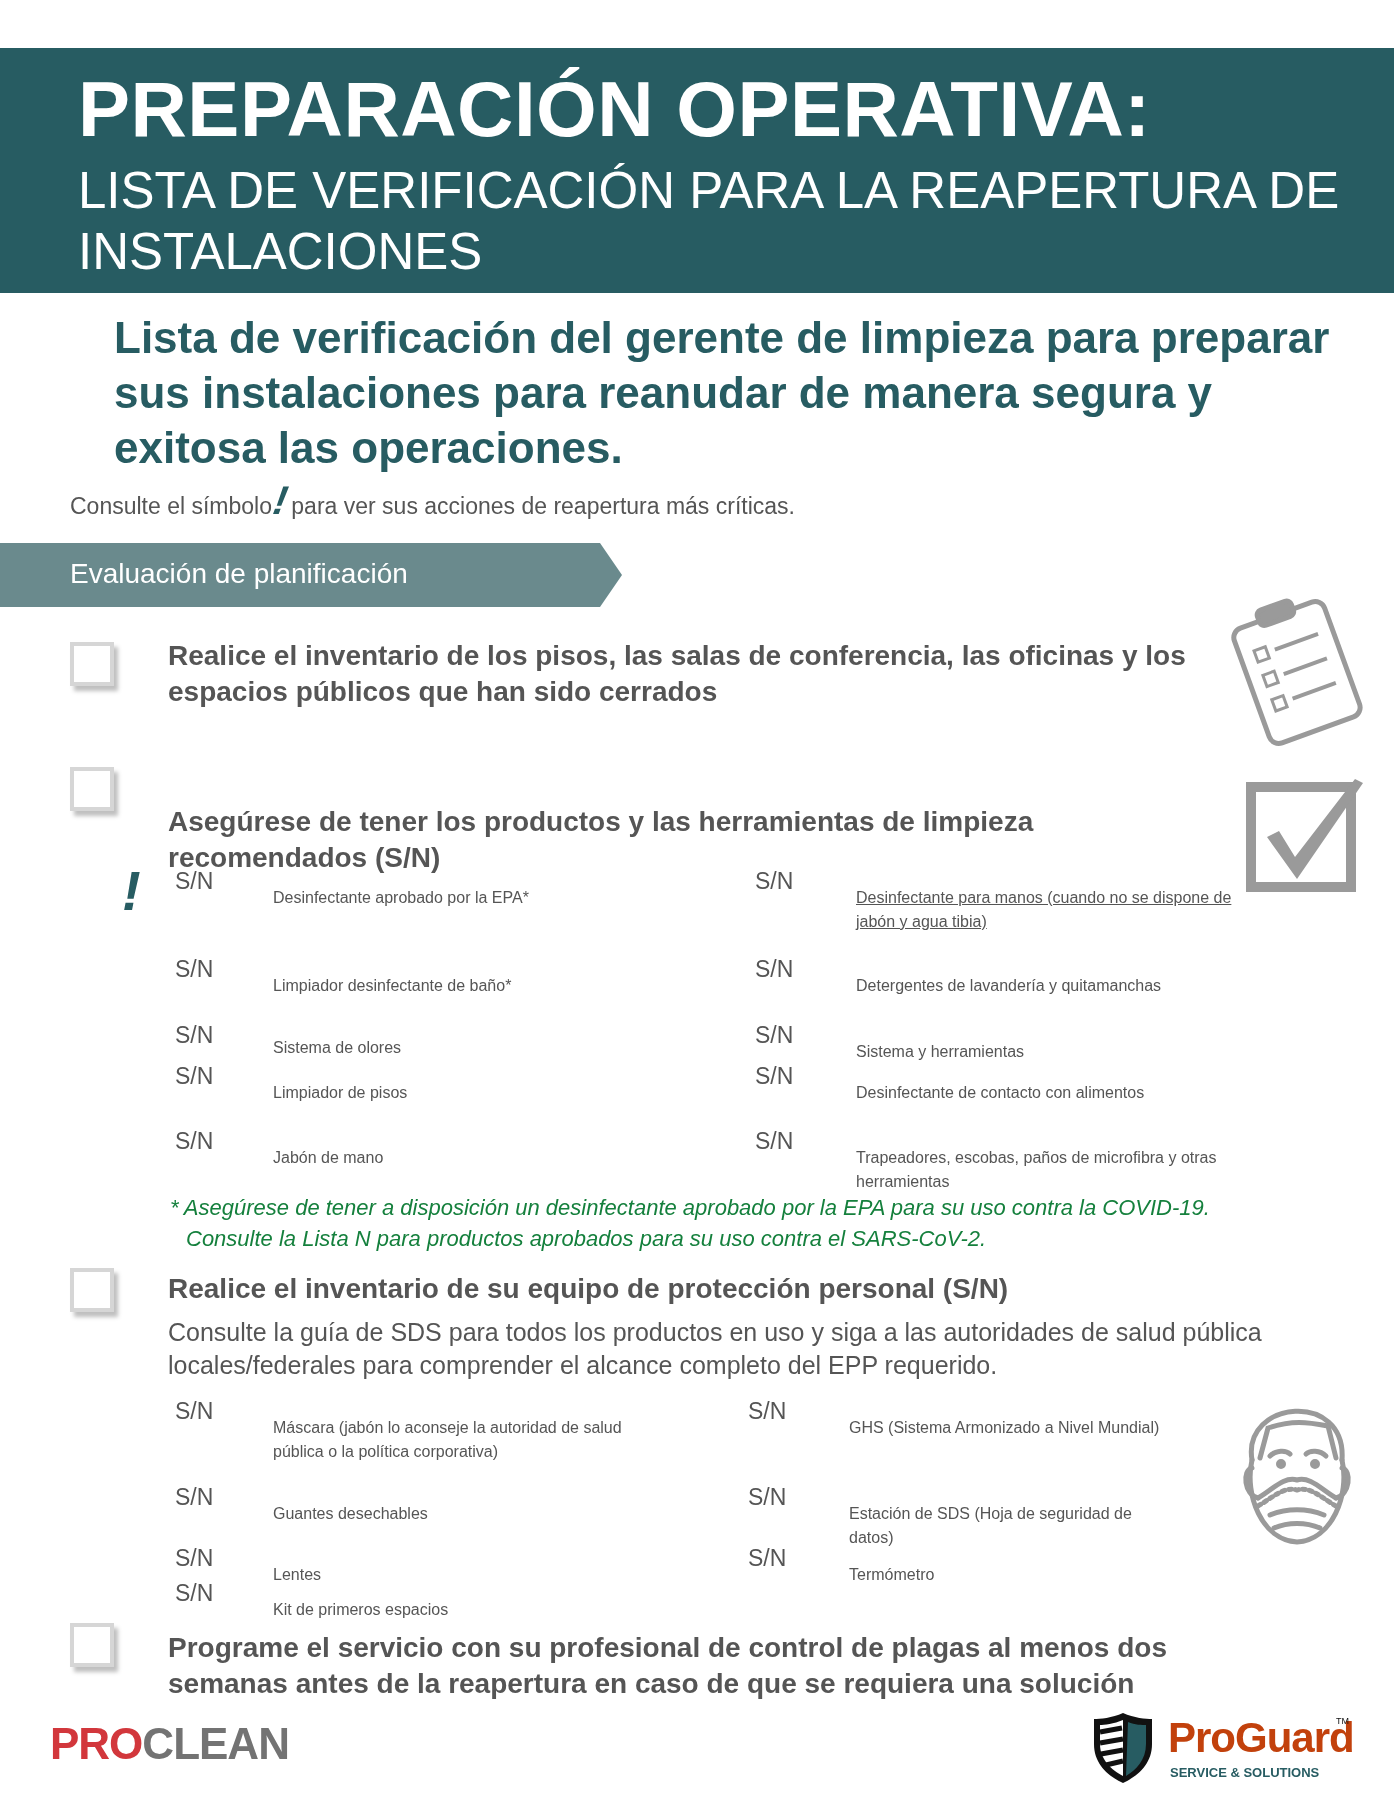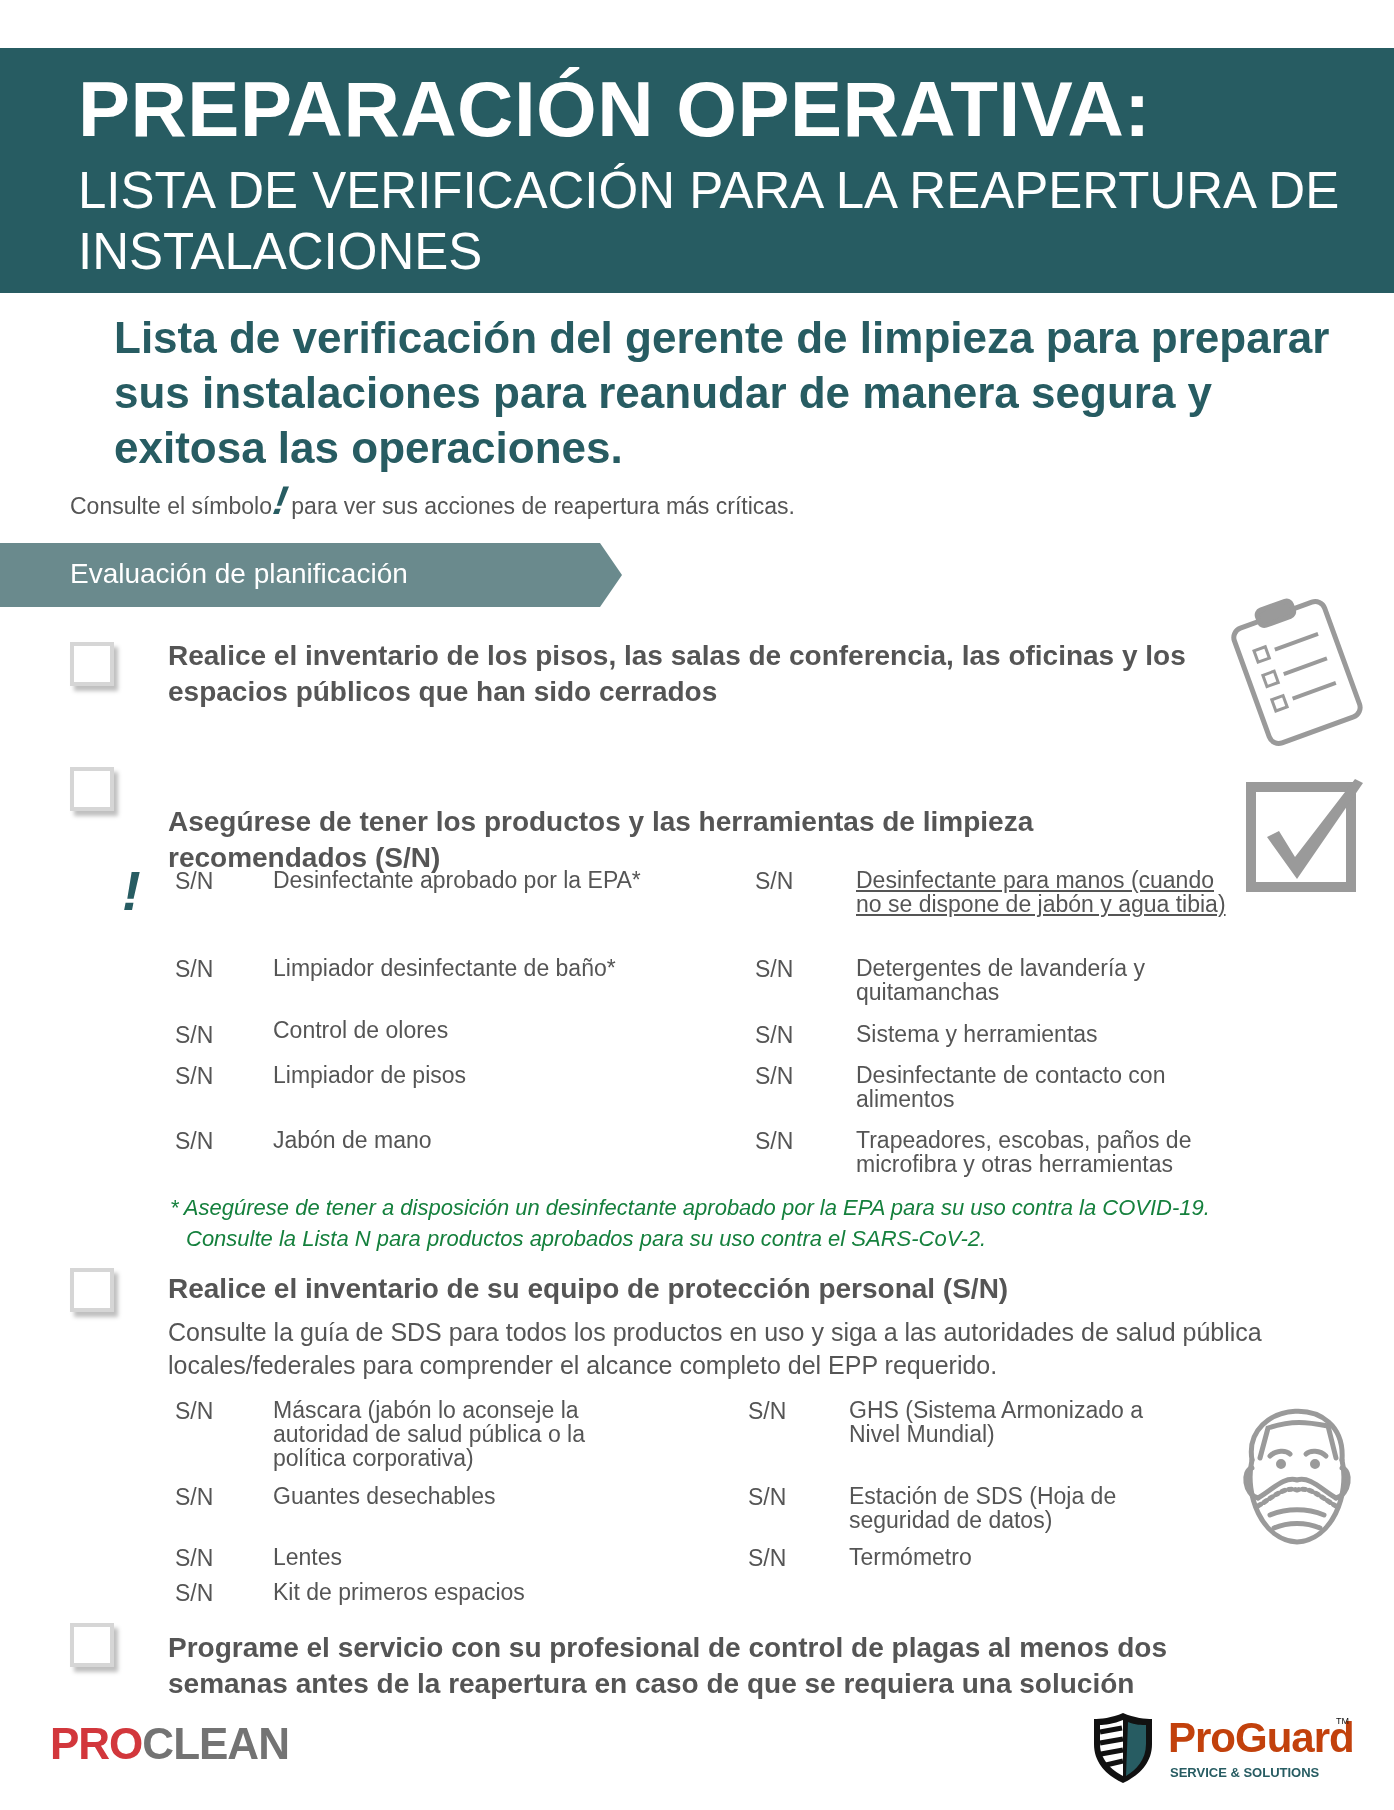--- a/index.html
+++ b/index.html
@@ -23,7 +23,7 @@
     .task-desc { position: absolute; left: 168px; font-size: 25px; color: #555555; line-height: 33px; width: 1210px; }
 
     .sn { position: absolute; font-size: 23px; color: #555; white-space: nowrap; }
-    .item { position: absolute; font-size: 23px; color: #555; line-height: 24px; }
+    .item { position: absolute; font-size: 16px; color: #555; line-height: 24px; margin-top: 18px; }
 
     .critical { position: absolute; color: #275c62; font-weight: bold; font-style: italic; font-size: 56px; line-height: 50px; }
 

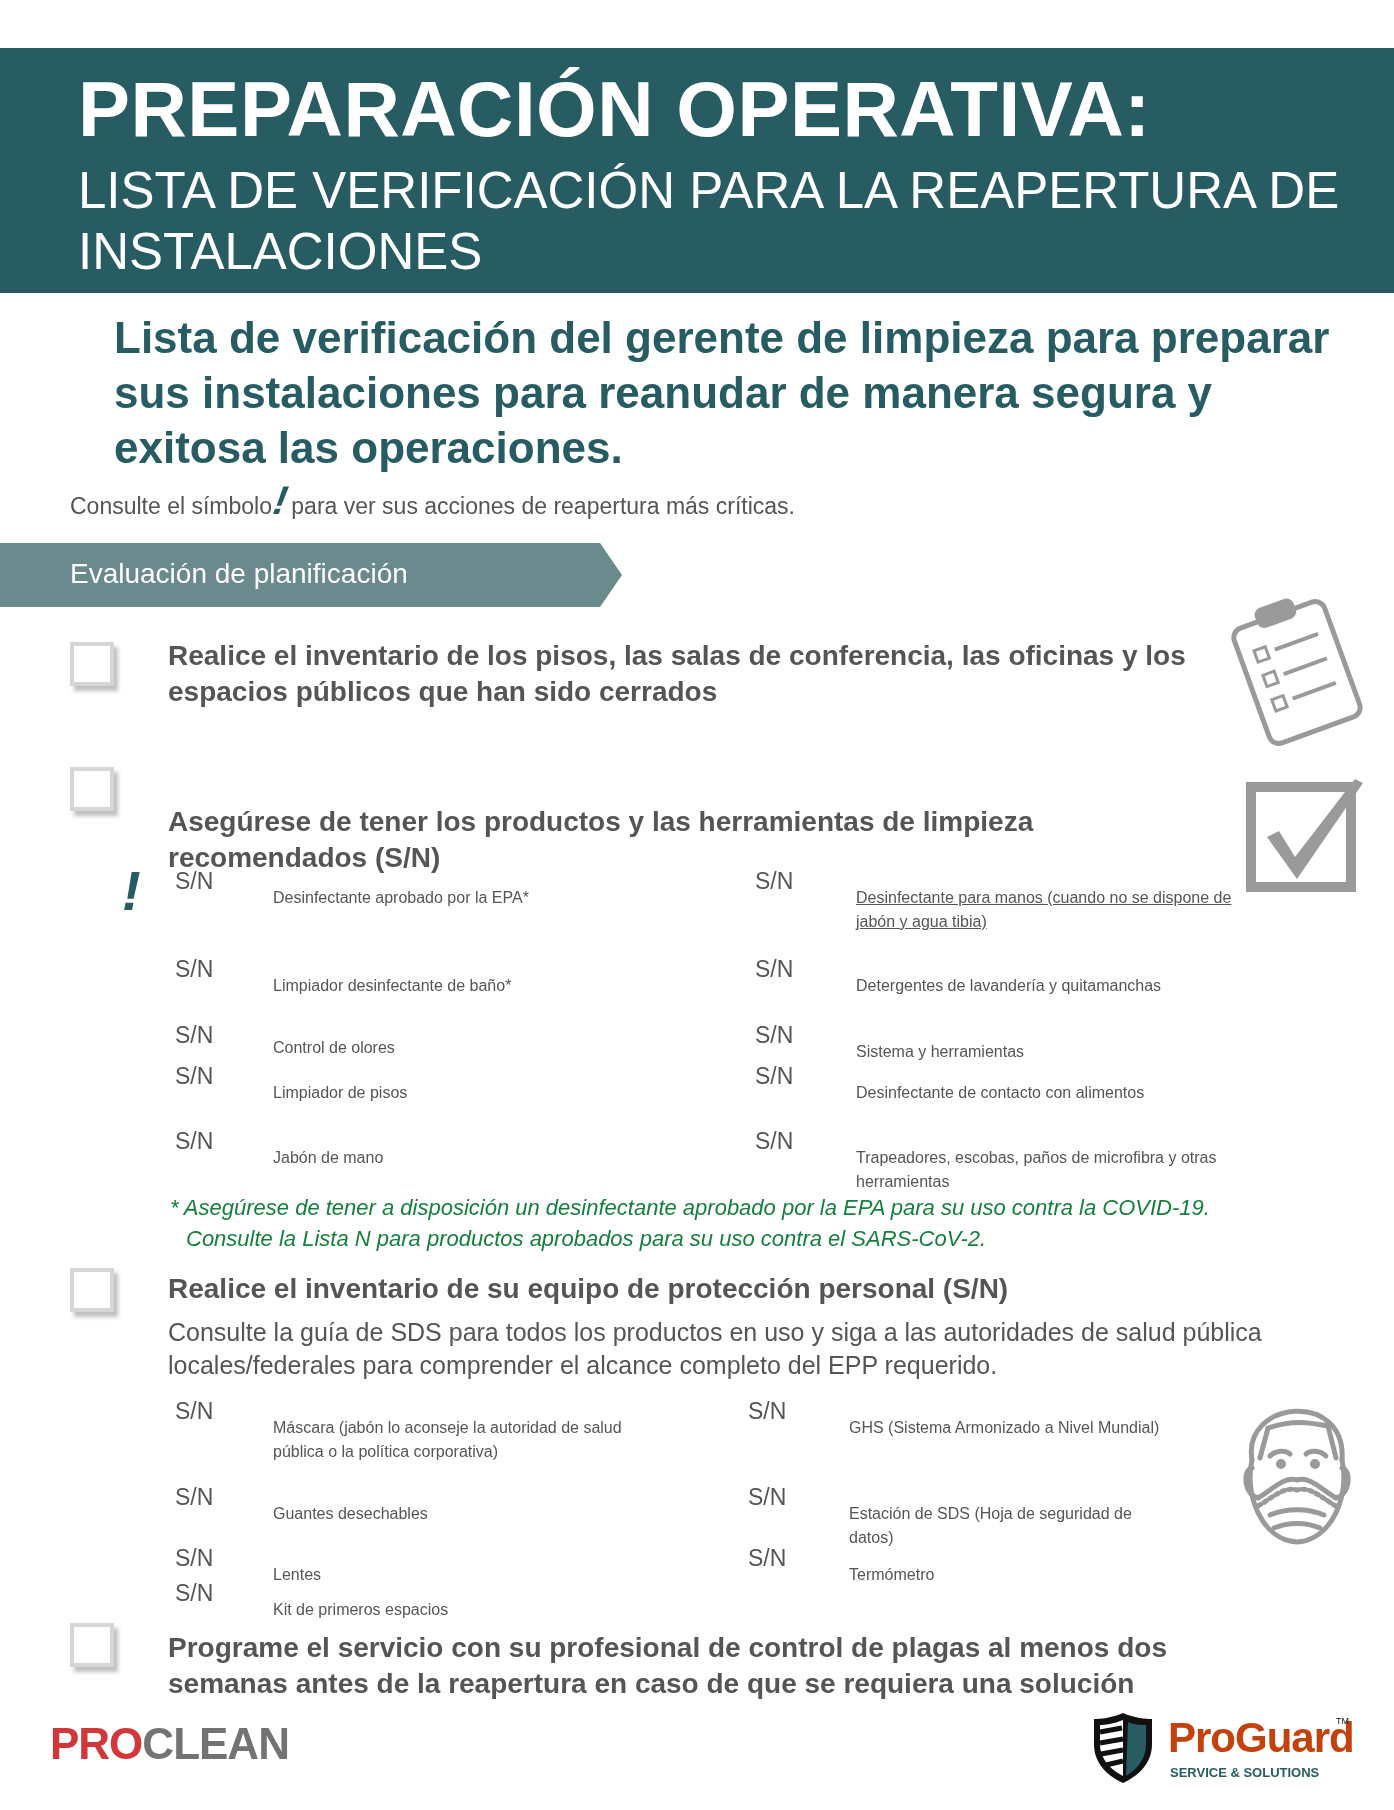--- a/index.html
+++ b/index.html
@@ -105,7 +105,7 @@
 <div class="sn" style="left:175px;top:956px;">S/N</div>
 <div class="item" style="left:273px;top:956px;width:460px;">Limpiador desinfectante de baño*</div>
 <div class="sn" style="left:175px;top:1022px;">S/N</div>
-<div class="item" style="left:273px;top:1018px;width:460px;">Control de olores</div>
+<div class="item" style="left:273px;top:1018px;width:460px;">Sistema de olores</div>
 <div class="sn" style="left:175px;top:1063px;">S/N</div>
 <div class="item" style="left:273px;top:1063px;width:460px;">Limpiador de pisos</div>
 <div class="sn" style="left:175px;top:1128px;">S/N</div>

